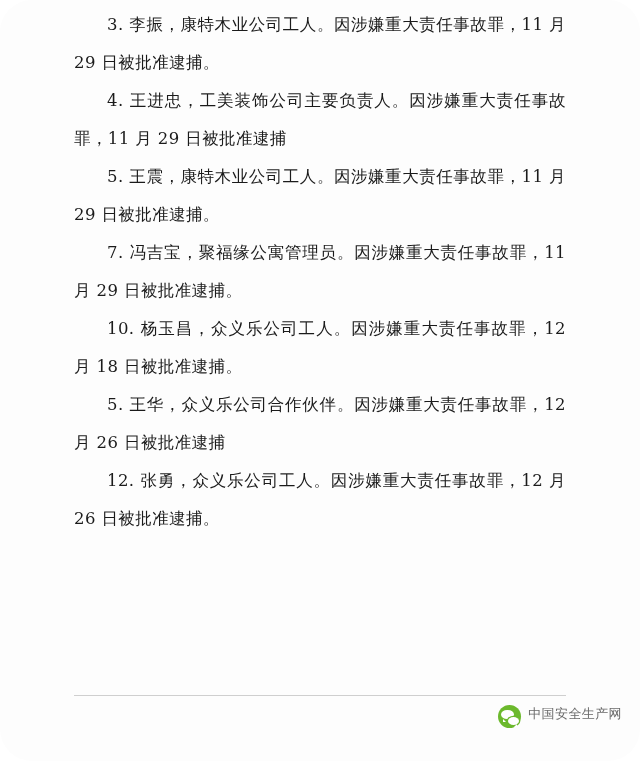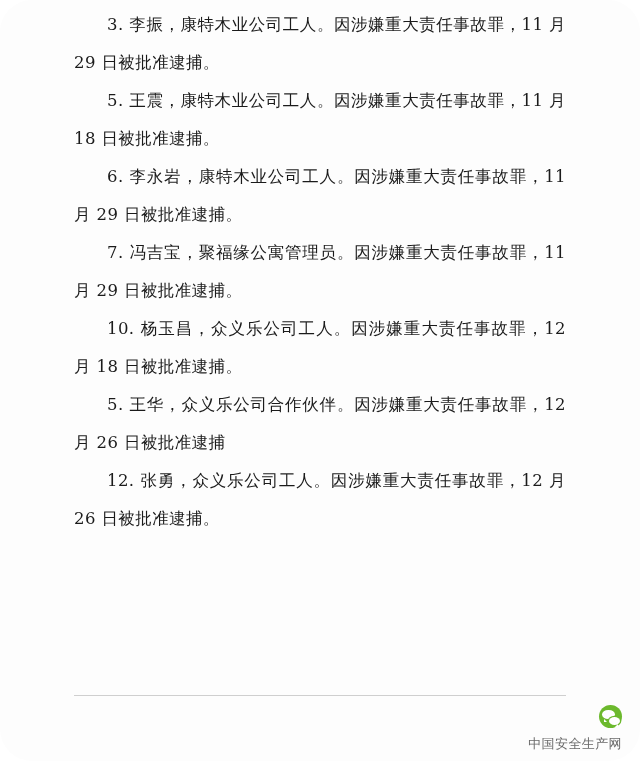--- a/index.html
+++ b/index.html
@@ -133,6 +133,7 @@
 
   <div class="doc-body">
     <p class="para">3. 李振，康特木业公司工人。因涉嫌重大责任事故罪，11 月 29 日被批准逮捕。</p>
+    <p class="para">4. 王进忠，工美装饰公司主要负责人。因涉嫌重大责任事故罪，11 月 29 日被批准逮捕</p>
     <p class="para">5. 王震，康特木业公司工人。因涉嫌重大责任事故罪，11 月 18 日被批准逮捕。</p>
     <p class="para">6. 李永岩，康特木业公司工人。因涉嫌重大责任事故罪，11 月 29 日被批准逮捕。</p>
     <p class="para">7. 冯吉宝，聚福缘公寓管理员。因涉嫌重大责任事故罪，11 月 29 日被批准逮捕。</p>

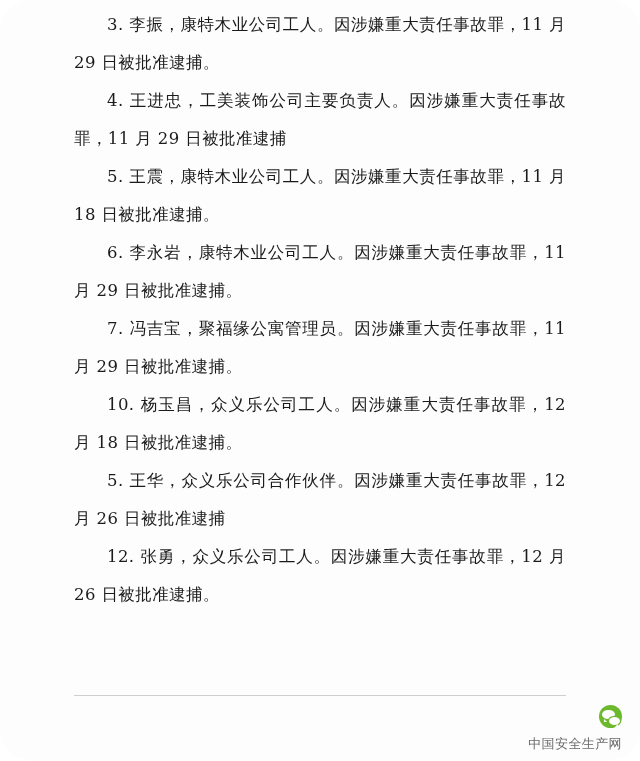--- a/index.html
+++ b/index.html
@@ -134,7 +134,7 @@
   <div class="doc-body">
     <p class="para">3. 李振，康特木业公司工人。因涉嫌重大责任事故罪，11 月 29 日被批准逮捕。</p>
     <p class="para">4. 王进忠，工美装饰公司主要负责人。因涉嫌重大责任事故罪，11 月 29 日被批准逮捕</p>
-    <p class="para">5. 王震，康特木业公司工人。因涉嫌重大责任事故罪，11 月 18 日被批准逮捕。</p>
+    <p class="para">5. 王震，康特木业公司工人。因涉嫌重大责任事故罪，11 月 29 日被批准逮捕。</p>
     <p class="para">6. 李永岩，康特木业公司工人。因涉嫌重大责任事故罪，11 月 29 日被批准逮捕。</p>
     <p class="para">7. 冯吉宝，聚福缘公寓管理员。因涉嫌重大责任事故罪，11 月 29 日被批准逮捕。</p>
     <p class="para">10. 杨玉昌，众义乐公司工人。因涉嫌重大责任事故罪，12 月 18 日被批准逮捕。</p>

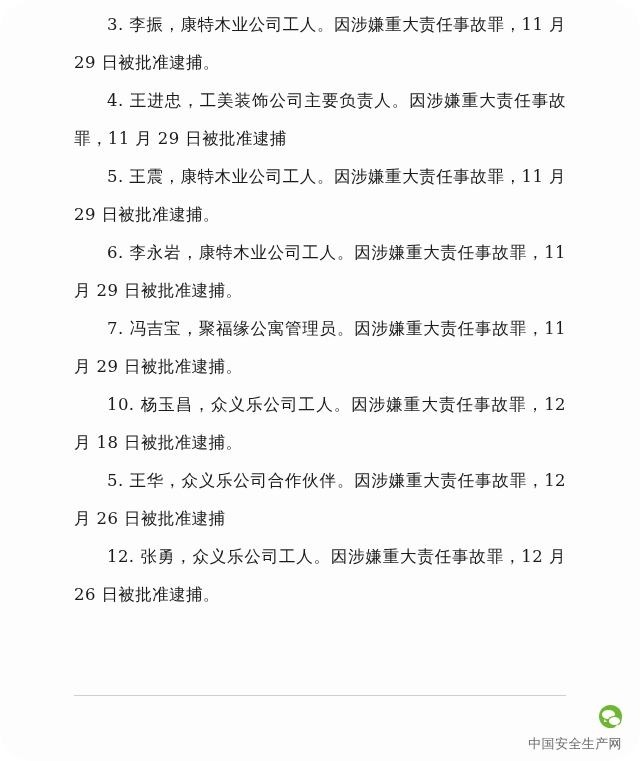--- a/index.html
+++ b/index.html
@@ -135,7 +135,6 @@
     <p class="para">3. 李振，康特木业公司工人。因涉嫌重大责任事故罪，11 月 29 日被批准逮捕。</p>
     <p class="para">4. 王进忠，工美装饰公司主要负责人。因涉嫌重大责任事故罪，11 月 29 日被批准逮捕</p>
     <p class="para">5. 王震，康特木业公司工人。因涉嫌重大责任事故罪，11 月 29 日被批准逮捕。</p>
-    <p class="para">6. 李永岩，康特木业公司工人。因涉嫌重大责任事故罪，11 月 29 日被批准逮捕。</p>
     <p class="para">7. 冯吉宝，聚福缘公寓管理员。因涉嫌重大责任事故罪，11 月 29 日被批准逮捕。</p>
     <p class="para">10. 杨玉昌，众义乐公司工人。因涉嫌重大责任事故罪，12 月 18 日被批准逮捕。</p>
     <p class="para">5. 王华，众义乐公司合作伙伴。因涉嫌重大责任事故罪，12 月 26 日被批准逮捕</p>

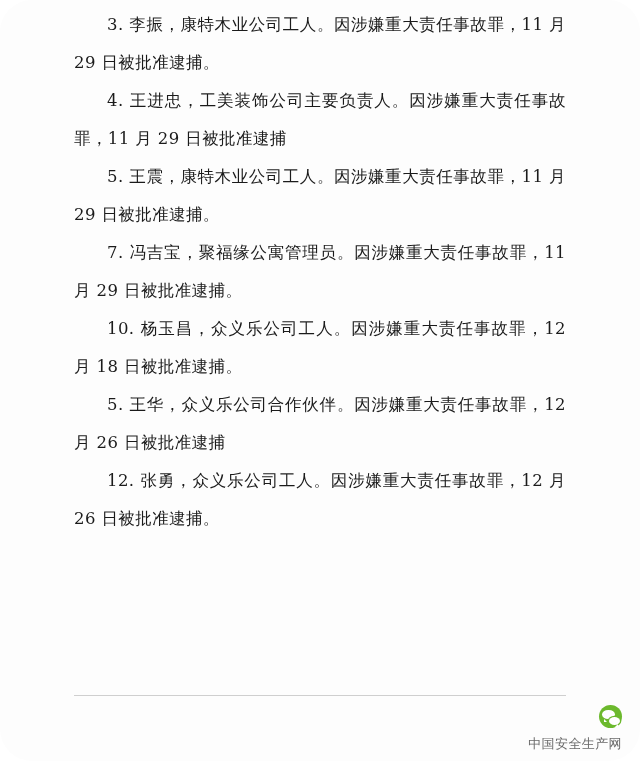--- a/index.html
+++ b/index.html
@@ -65,9 +65,8 @@
     right: 18px;
     top: 10px;
     display: flex;
-    align-items: flex-end;
+    align-items: flex-start;
     gap: 7px;
-    flex-direction: column;
   }
   .wechat-badge {
     width: 23px;

